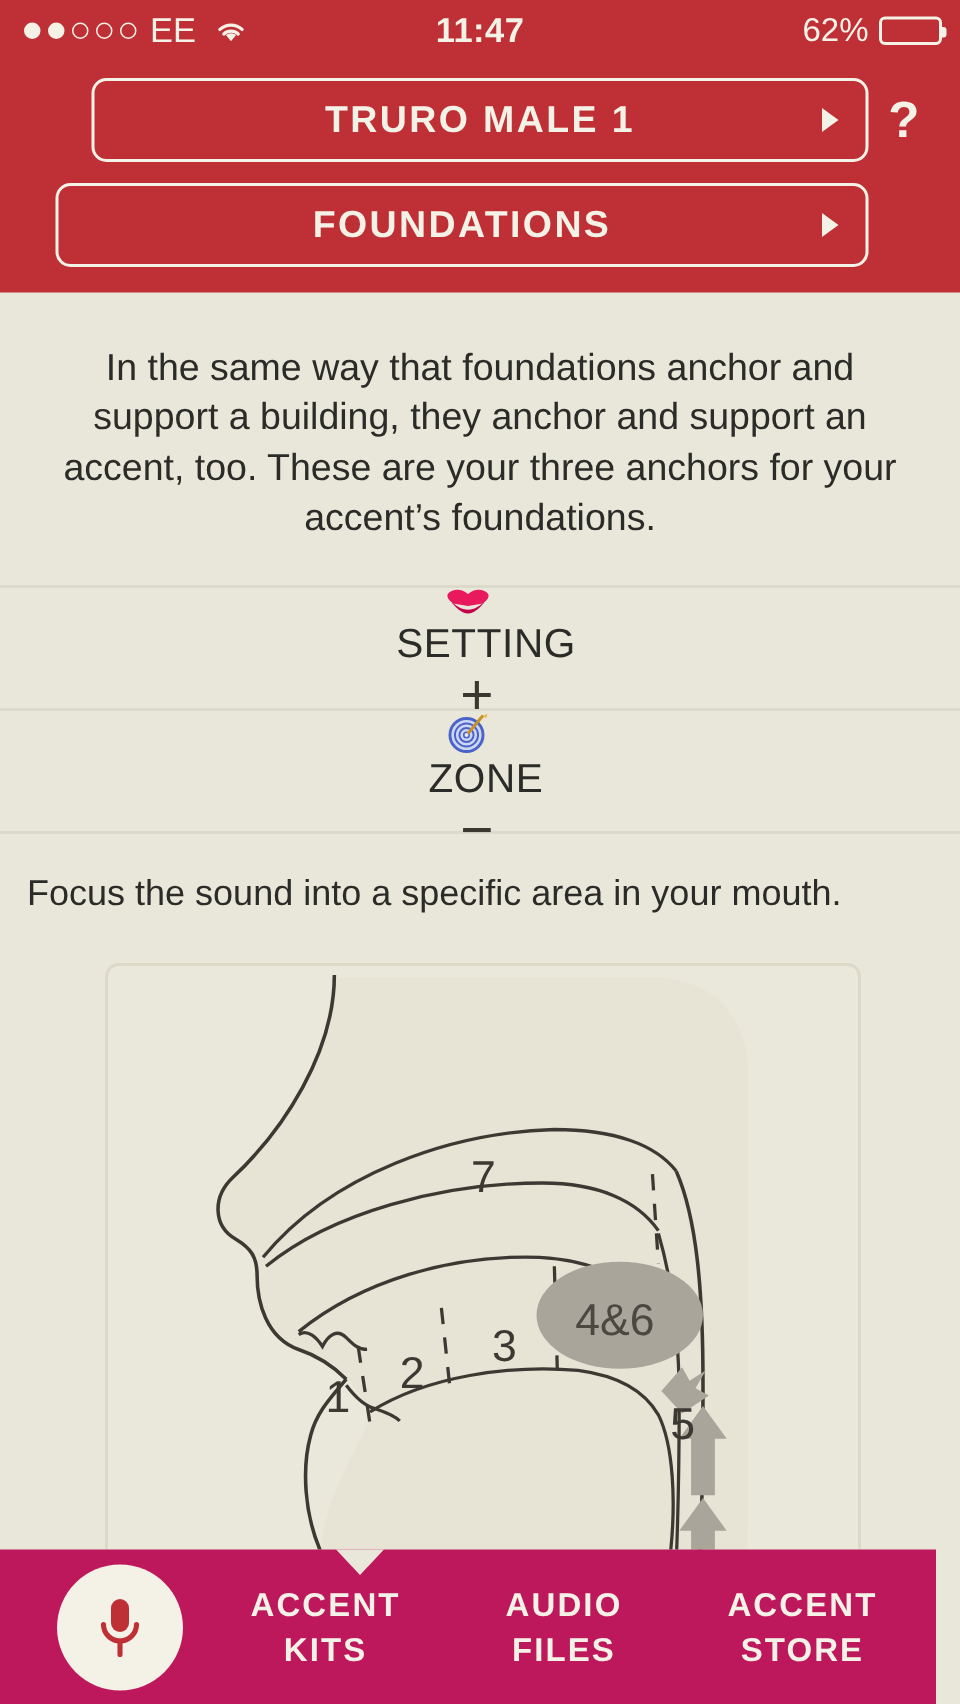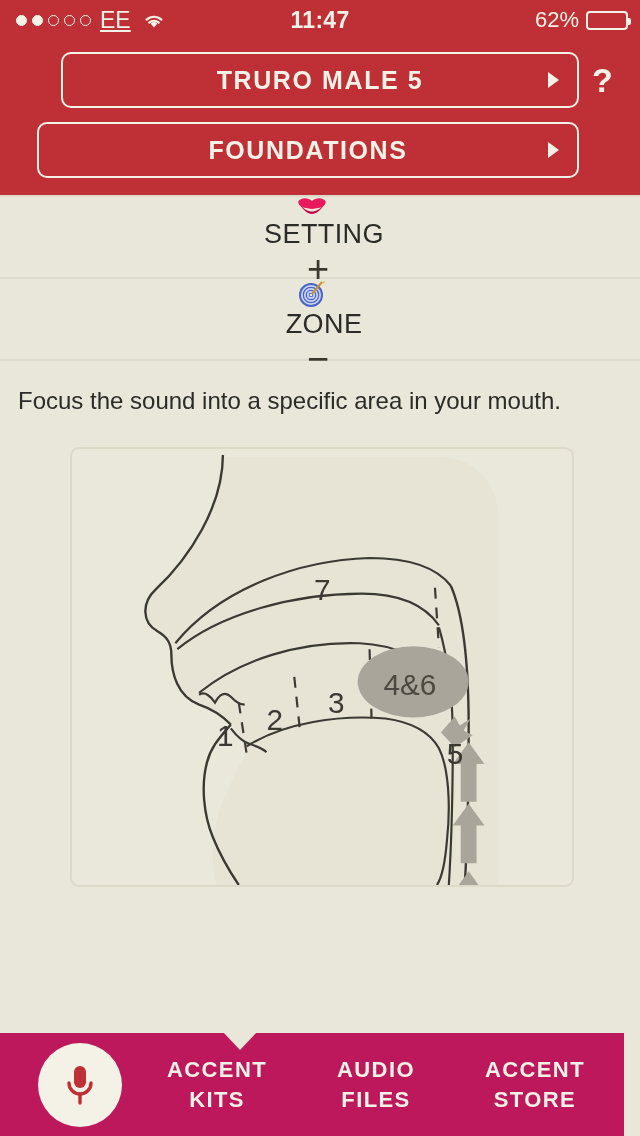--- a/index.html
+++ b/index.html
@@ -22,7 +22,7 @@
   .dots { display:flex; align-items:center; gap:5px; }
   .dot { width:11px; height:11px; border-radius:50%; border:1.6px solid #f4f1e6; }
   .dot.filled { background:#f4f1e6; }
-  .carrier { font-size:23px; letter-spacing:0px; font-weight:500; margin-left:3px;text-decoration:underline;}
+  .carrier { font-size:23px; letter-spacing:0px; font-weight:500; margin-left:3px;}
   .wifi { position:relative; width:24px; height:18px; margin-left:5px; }
   .wifi svg { display:block; }
   .sb-time {

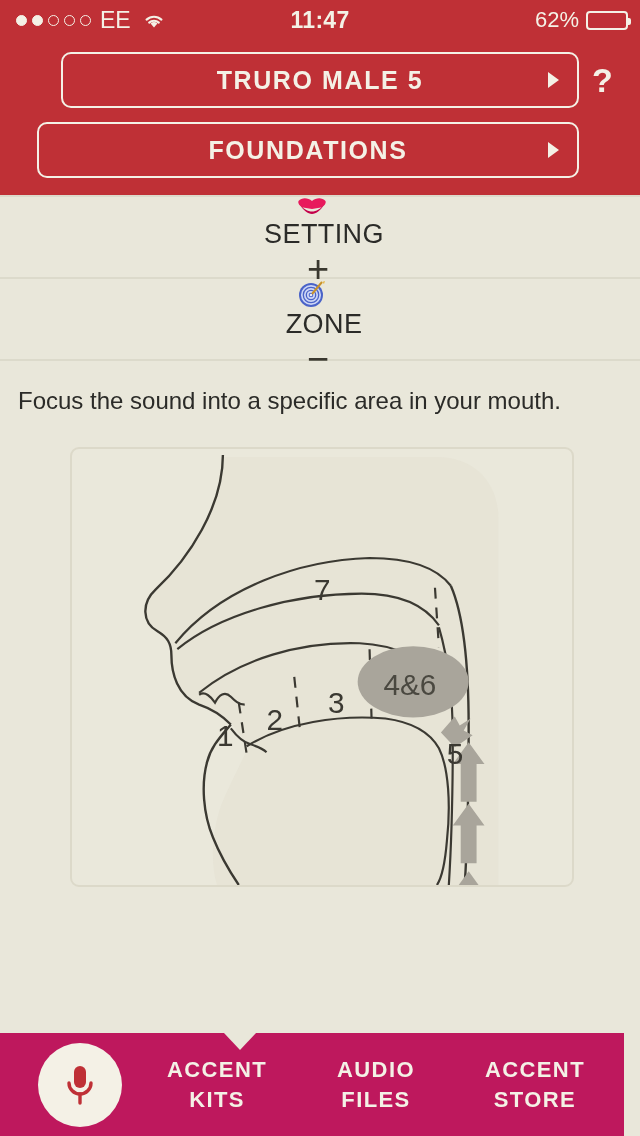--- a/index.html
+++ b/index.html
@@ -158,7 +158,7 @@
   <div class="header">
     <div class="hdr-row">
       <div class="pill">
-        <span>TRURO MALE 5</span>
+        <span>TRURO MALE 1</span>
         <span class="arrow"></span>
       </div>
       <div class="help">?</div>

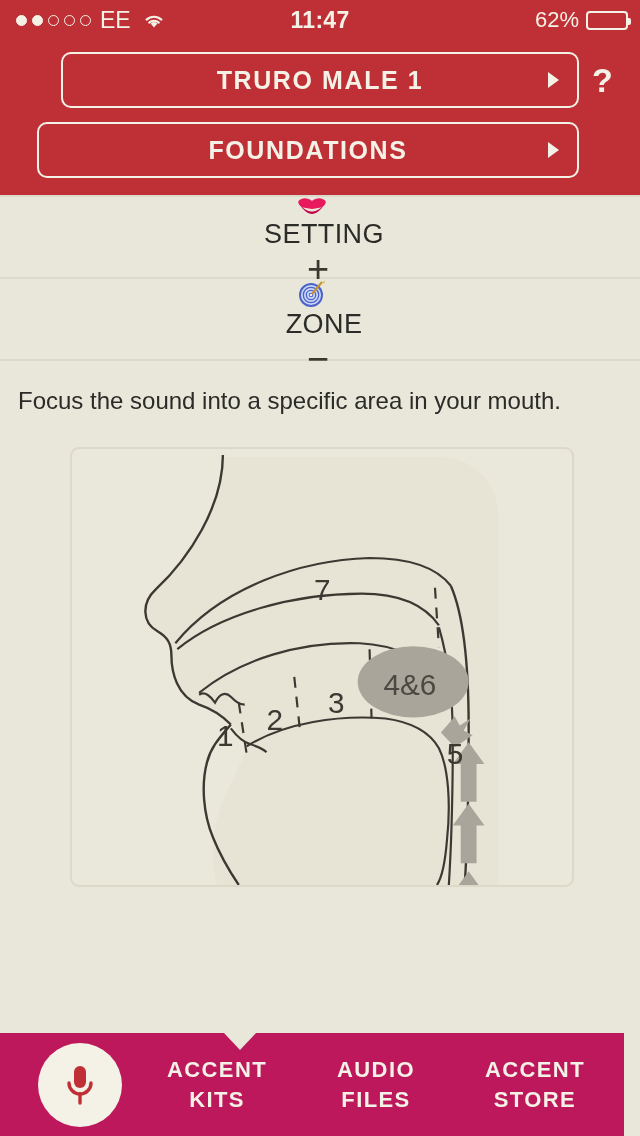--- a/index.html
+++ b/index.html
@@ -173,6 +173,7 @@
 
   <div class="content">
 
+    <div class="intro">In the same way that foundations anchor and support a building, they anchor and support an accent, too. These are your three anchors for your accent’s foundations.</div>
 
     <div class="divider"></div>
 

